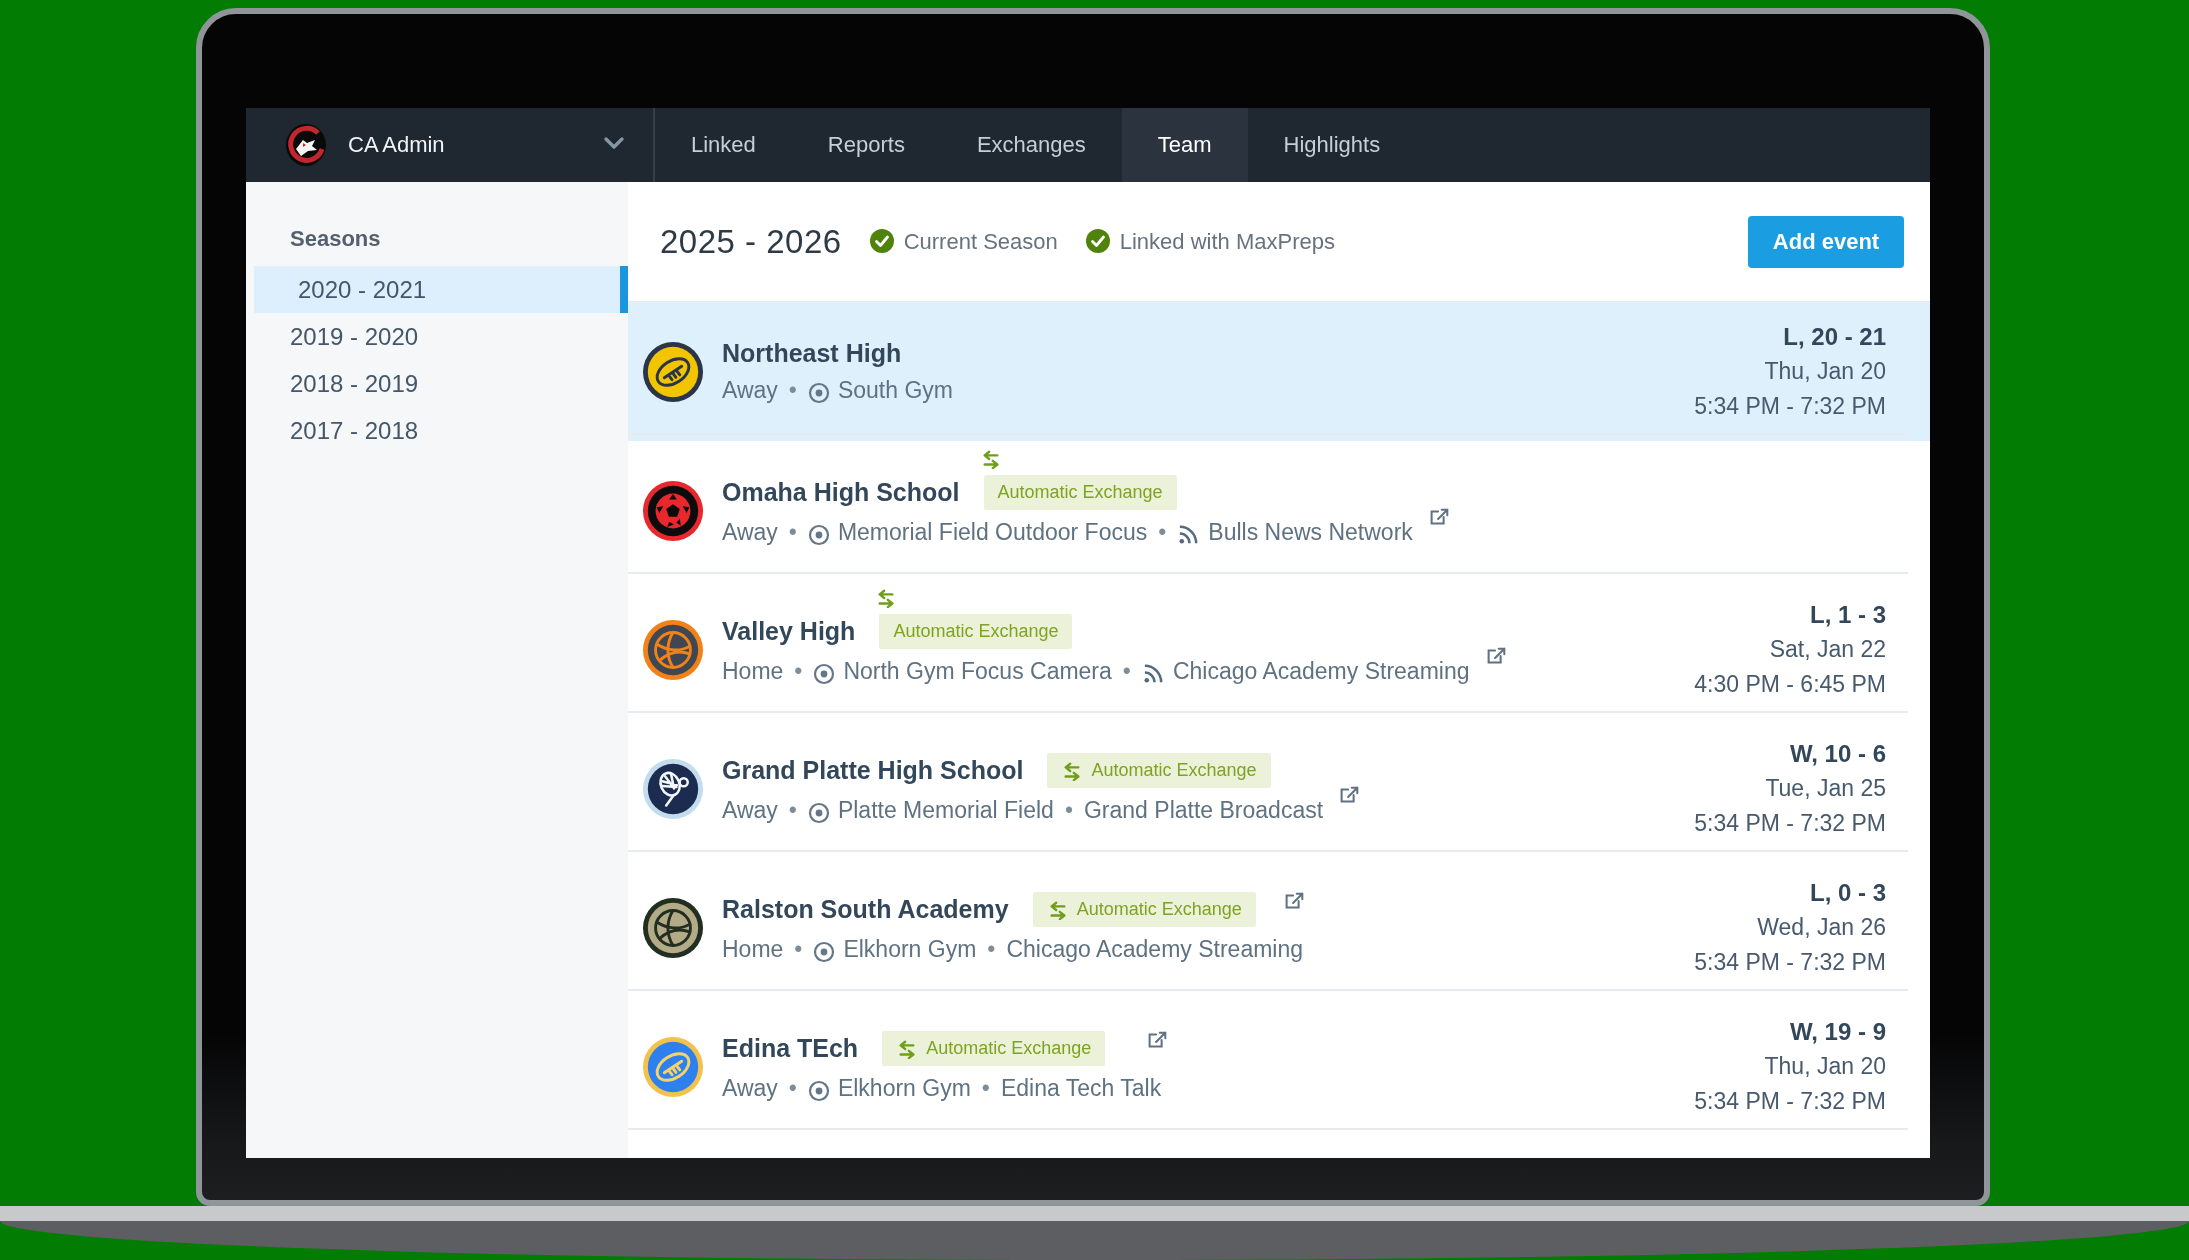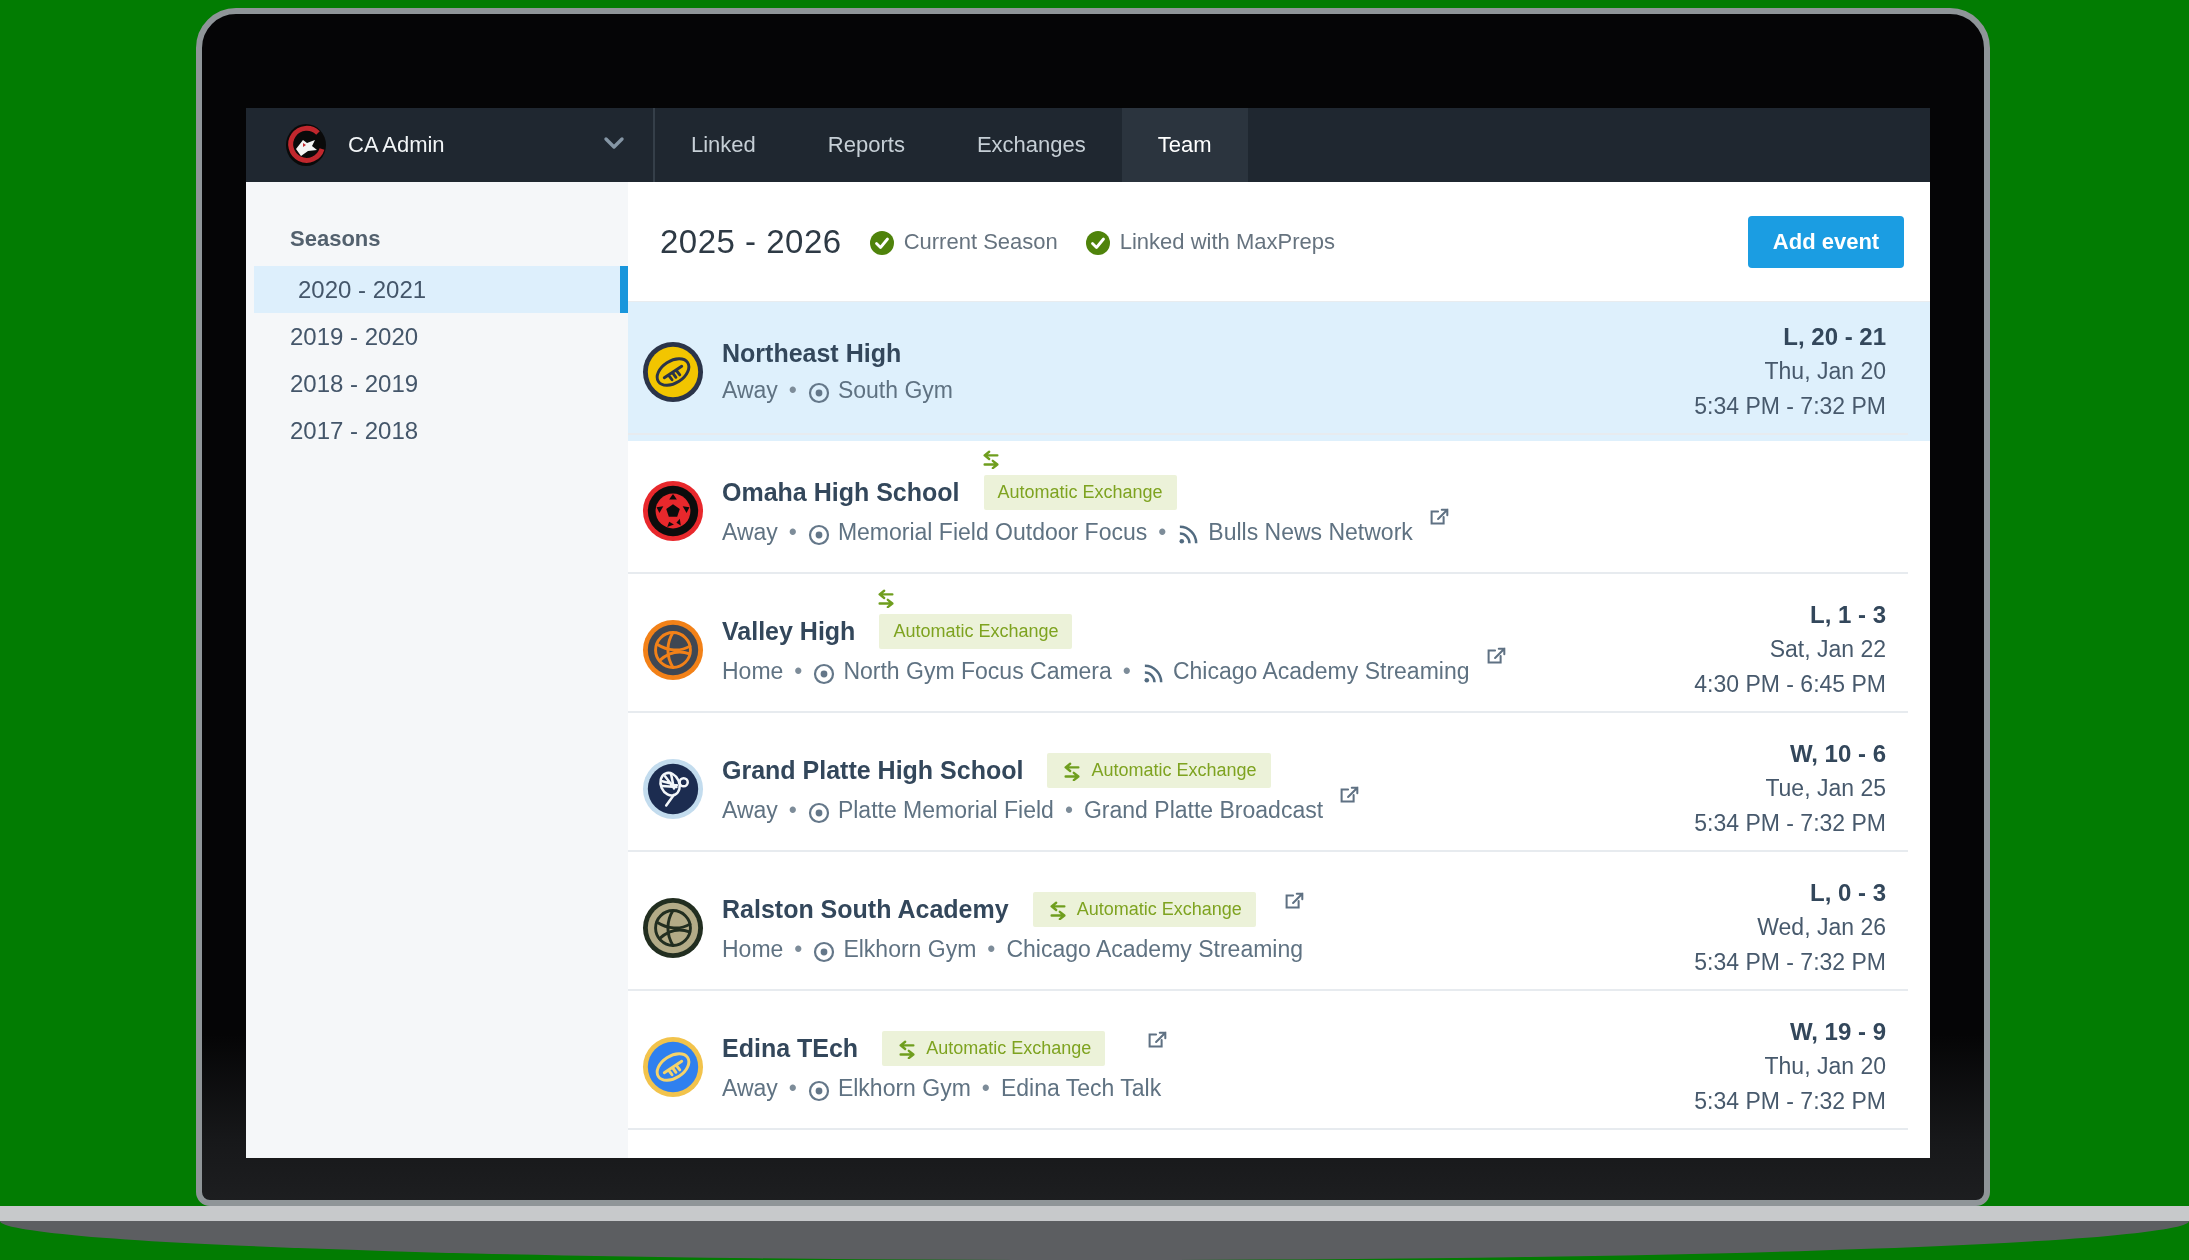--- a/index.html
+++ b/index.html
@@ -135,6 +135,7 @@
       <div class="navitem">Reports</div>
       <div class="navitem">Exchanges</div>
       <div class="navitem active">Team</div>
+      <div class="navitem">Highlights</div>
     </div>
   </div>
 

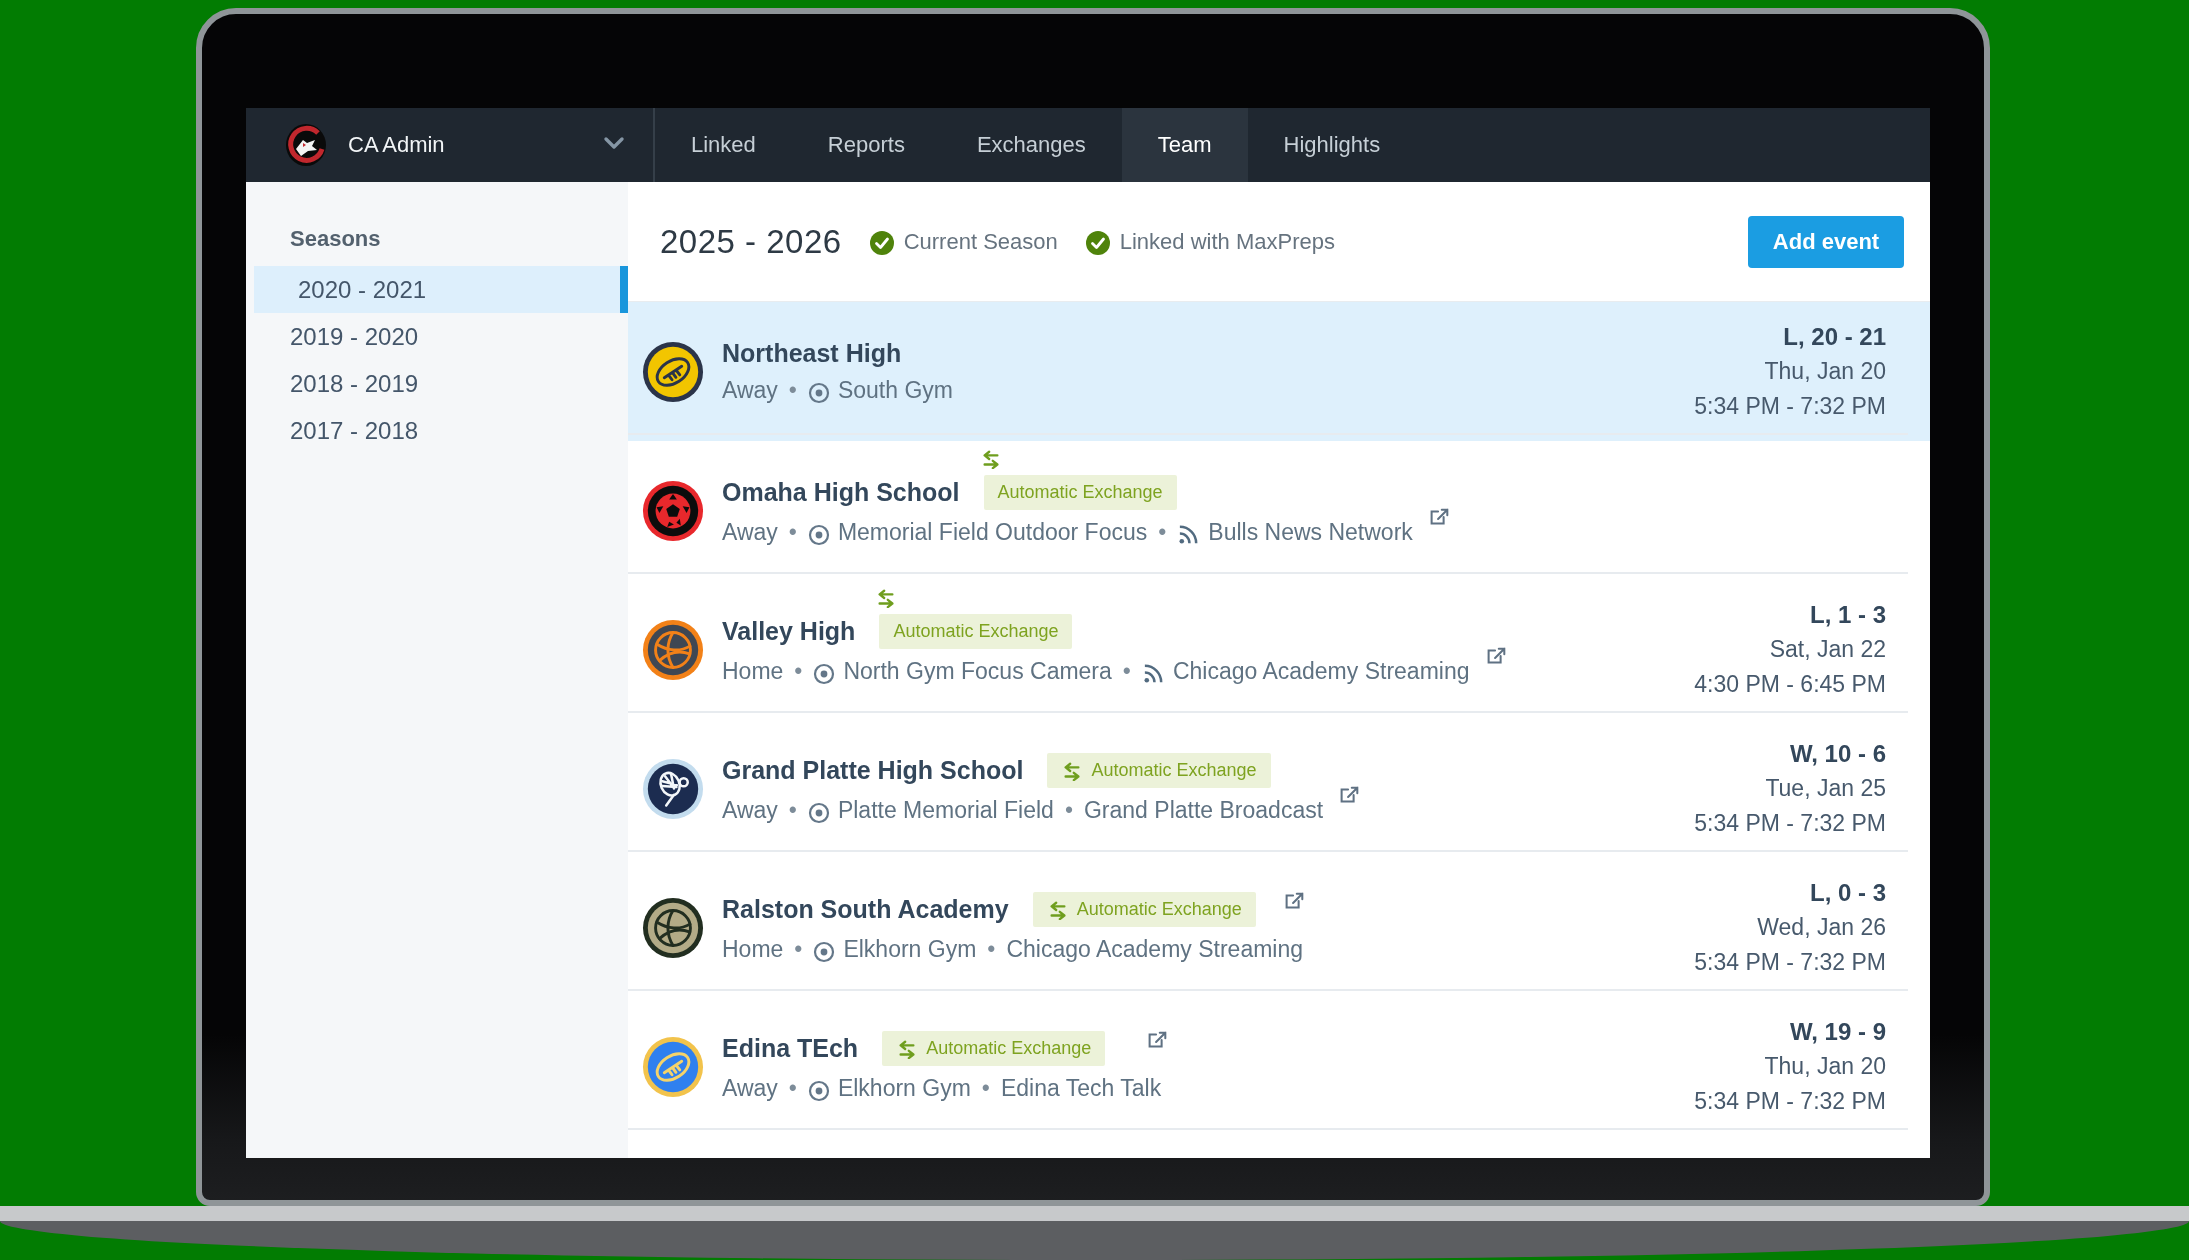--- a/index.html
+++ b/index.html
@@ -44,7 +44,7 @@
   .list-header { position:relative; height:120px; display:flex; align-items:center;
     padding-left:32px; border-bottom:1px solid #e8ecef; }
   .season-heading { font-size:33px; color:#2e3a45; letter-spacing:.5px; }
-  .status-badge { display:flex; align-items:flex-end; margin-left:28px; }
+  .status-badge { display:flex; align-items:flex-start; margin-left:28px; }
   .status-badge .lbl { font-size:22px; color:#66737f; margin-left:10px; }
   .add-event-btn { position:absolute; right:26px; top:34px; width:156px; height:52px;
     background:#1b9de2; border:none; border-radius:4px; color:#fff;

